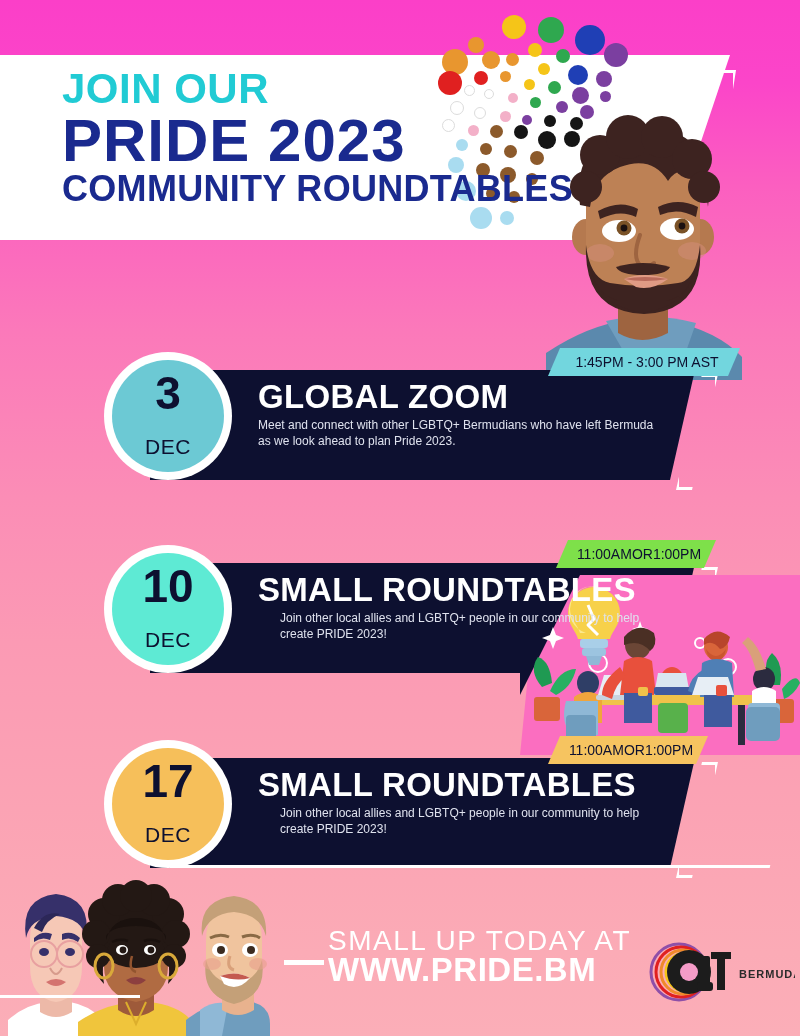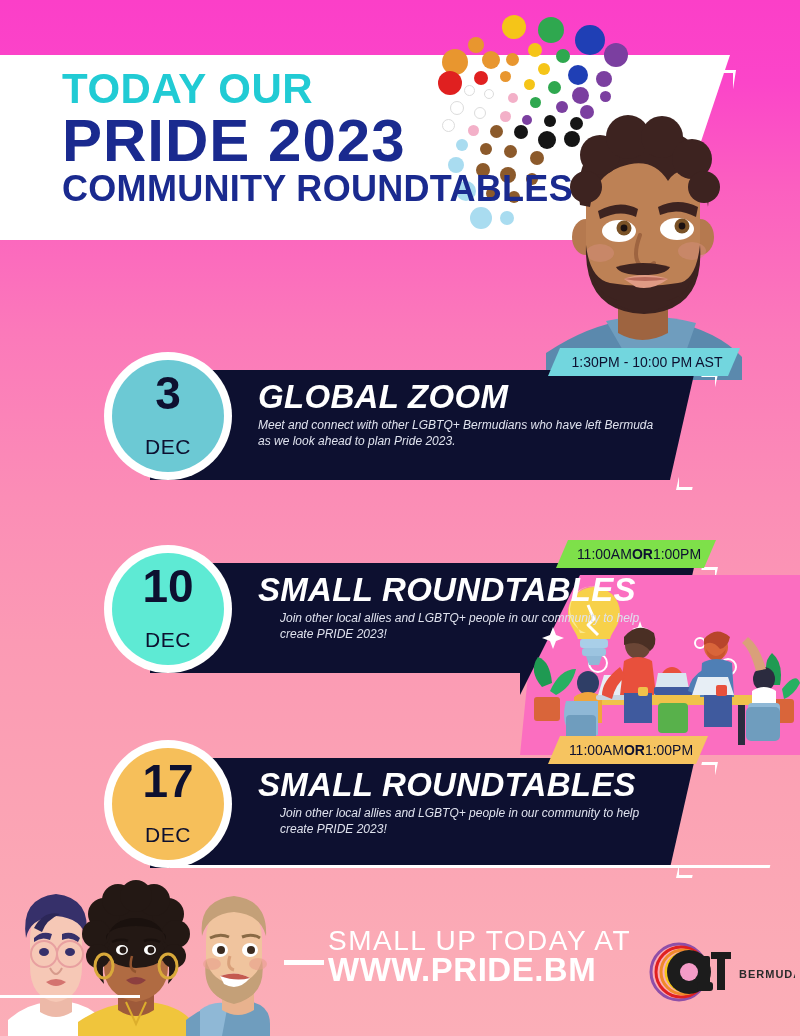--- a/index.html
+++ b/index.html
@@ -482,7 +482,7 @@
   </svg>
 
   <div class="header-text">
-    <div class="join-our">TODAY OUR</div>
+    <div class="join-our">JOIN OUR</div>
     <div class="pride-line">PRIDE 2023</div>
     <div class="community-line">COMMUNITY ROUNDTABLES</div>
   </div>

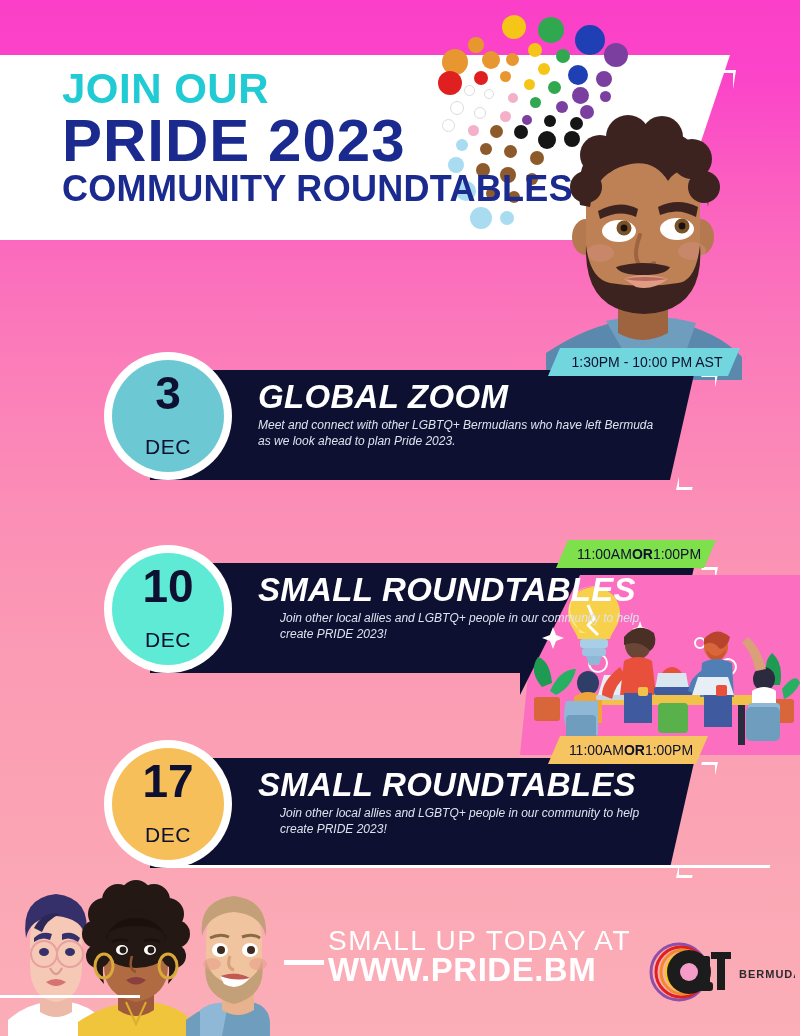--- a/index.html
+++ b/index.html
@@ -267,7 +267,7 @@
     <div class="event-card"></div>
     <div class="event-card-accent"></div>
     <div class="time-badge" style="left:548px;top:-4px;background:#72d6de;clip-path:polygon(12px 0,192px 0,180px 28px,0 28px);width:192px;">
-      <span>1:30PM - 10:00 PM AST</span>
+      <span>1:45PM - 3:00 PM AST</span>
     </div>
     <div class="date-circle">
       <div class="date-inner" style="background:#6cc9d4;">

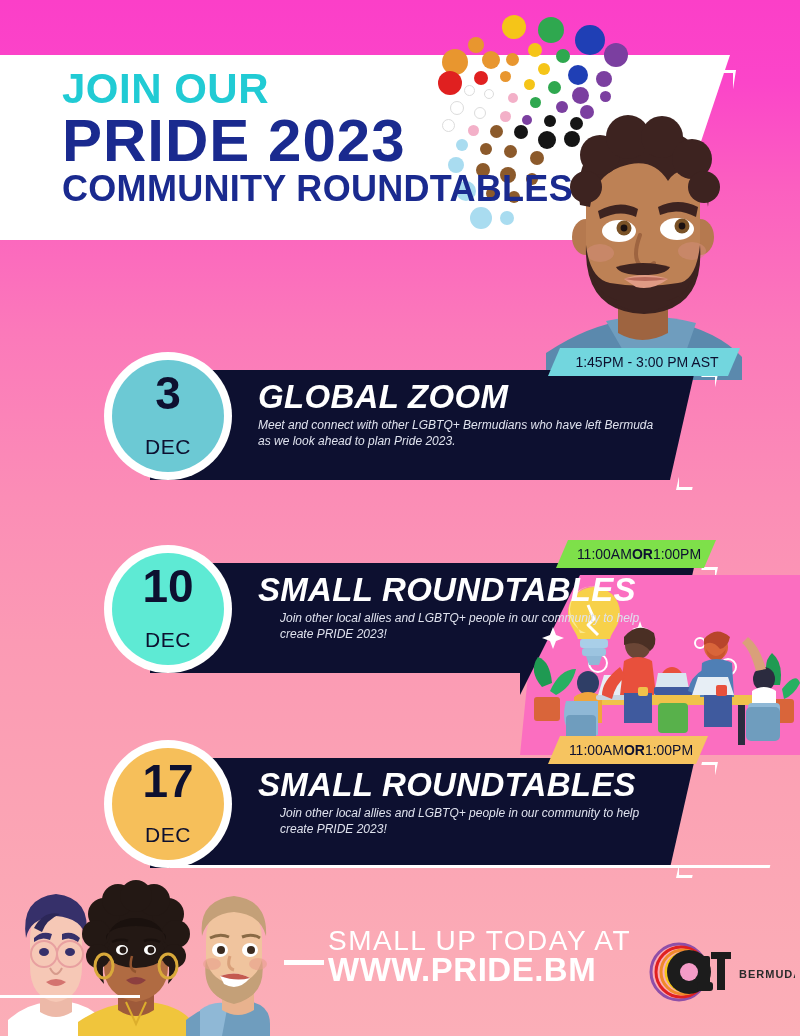--- a/index.html
+++ b/index.html
@@ -90,7 +90,6 @@
   .event-body {
     position:absolute; left:258px; top:28px; width:420px;
     z-index:6;
-    font-style:italic;
   }
   .event-title {
     color:#ffffff; font-size:33px; font-weight:bold; letter-spacing:0.3px;

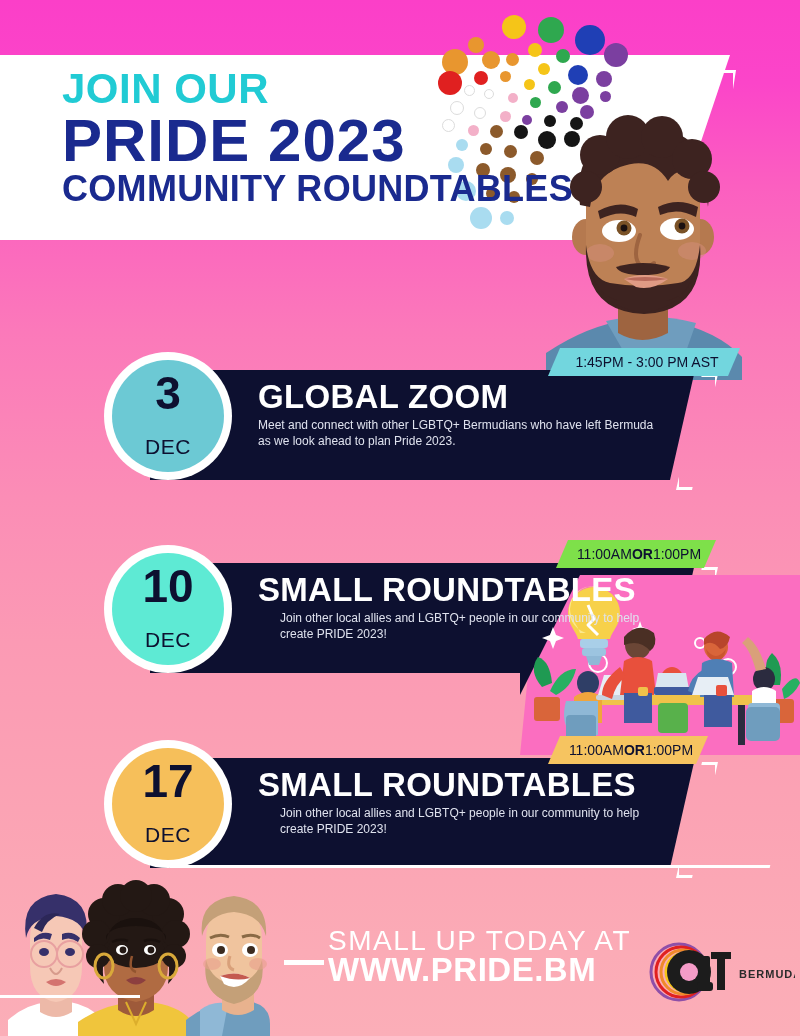--- a/index.html
+++ b/index.html
@@ -122,7 +122,7 @@
     font-size:14px; color:#0d1030;
     z-index:8; white-space:nowrap;
   }
-  .time-badge b { font-weight:bold; }
+  .time-badge b { font-weight:normal; }
 
   
   .meet-illus { position:absolute; right:0; bottom:0; z-index:5; }

